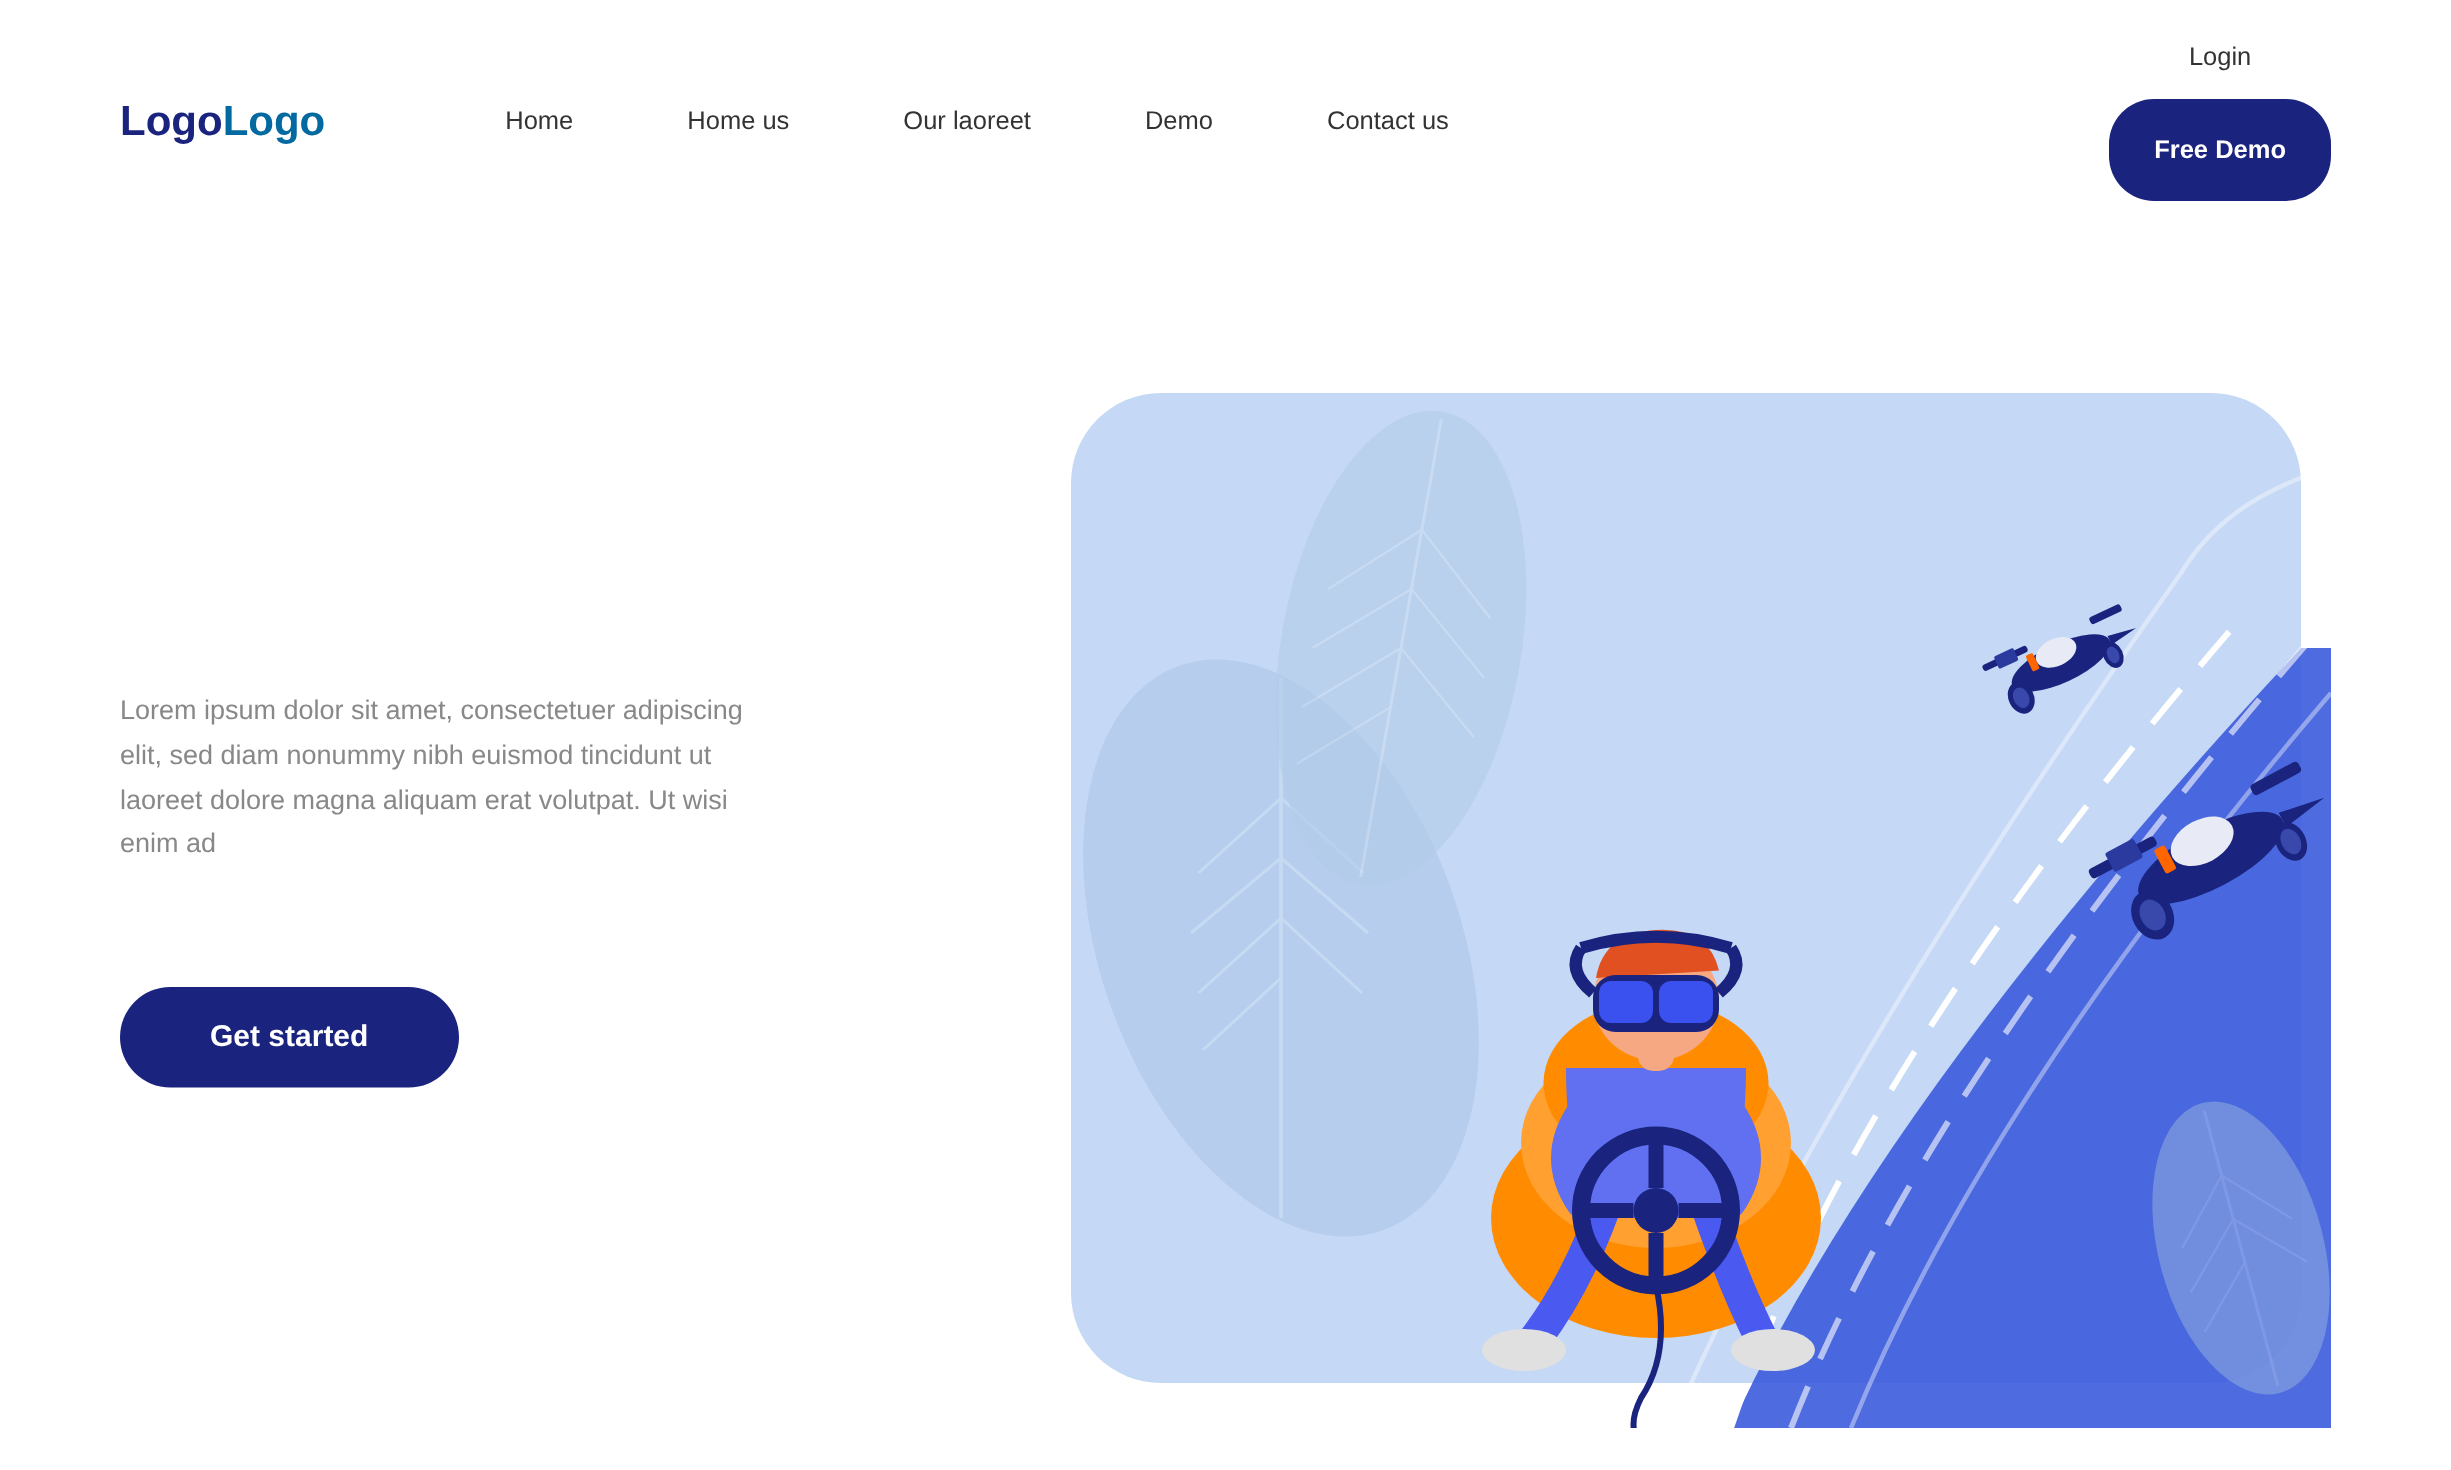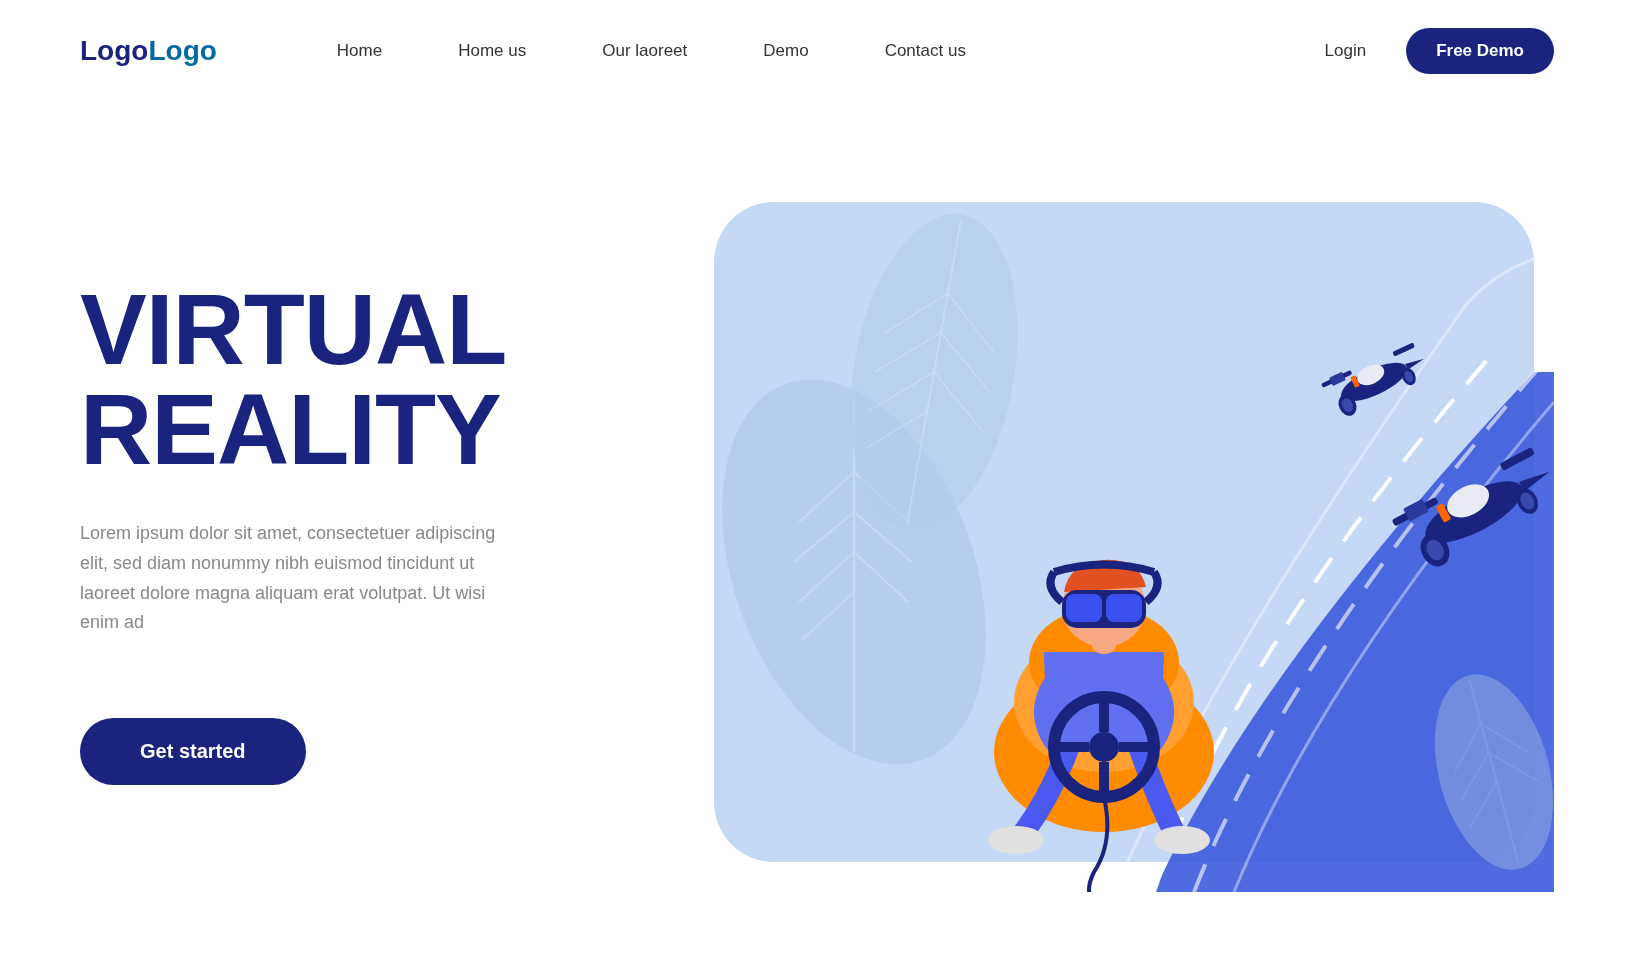--- a/index.html
+++ b/index.html
@@ -43,7 +43,8 @@
     .nav-actions {
       display: flex;
       align-items: center;
-      gap: 40px;
+      gap: 18px;
+      flex-direction: column;
     }
     .btn-login {
       background: none;

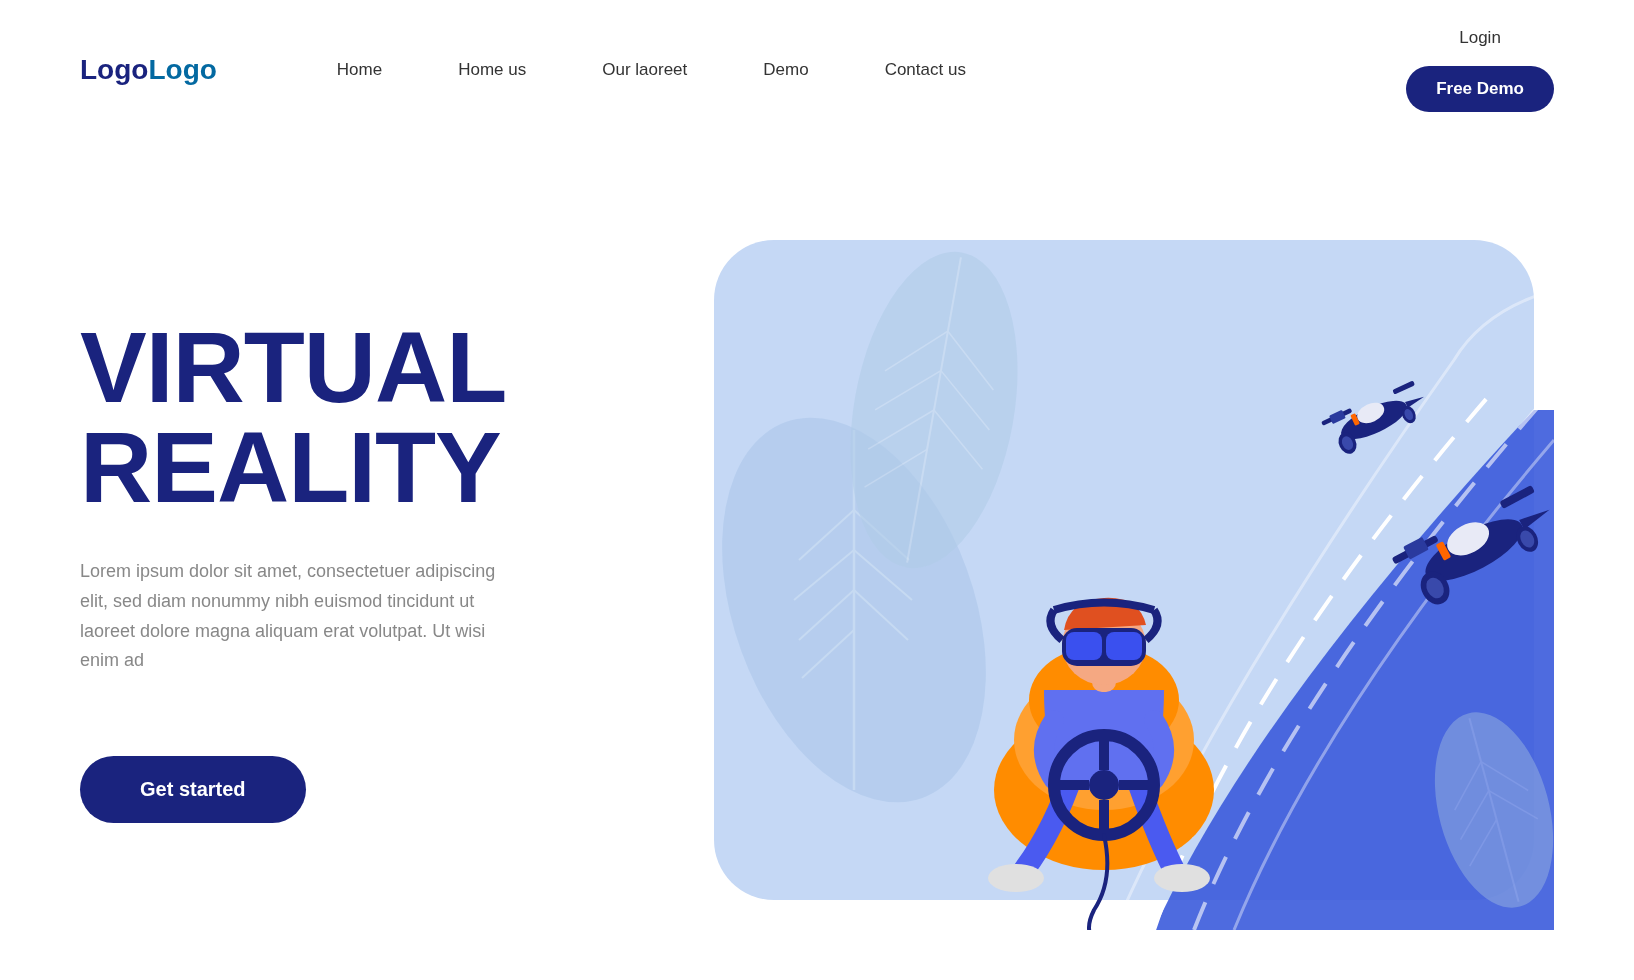--- a/index.html
+++ b/index.html
@@ -59,7 +59,7 @@
       color: #fff;
       border: none;
       border-radius: 30px;
-      padding: 13px 30px;
+      padding: 24px 30px;
       font-size: 17px;
       font-weight: 600;
       cursor: pointer;

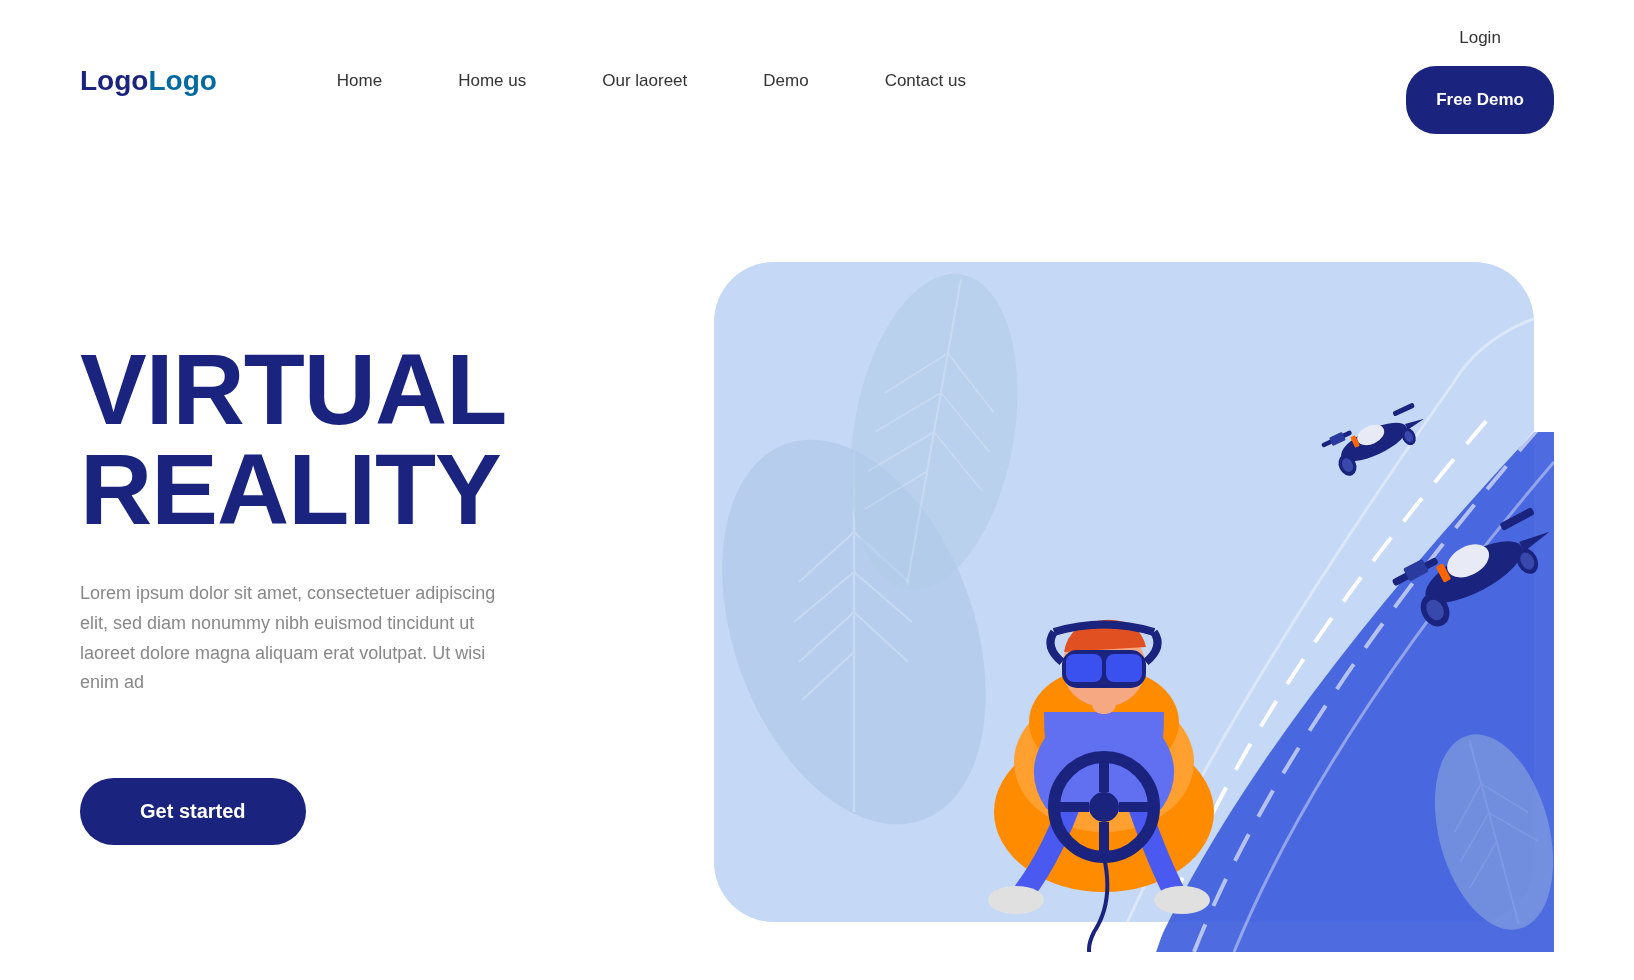--- a/index.html
+++ b/index.html
@@ -164,10 +164,6 @@
 
 <section class="hero">
   <div class="hero-left">
-    <div class="hero-title">
-      <div>VIRTUAL</div>
-      <div>REALITY</div>
-    </div>
     <p class="hero-desc">Lorem ipsum dolor sit amet, consectetuer adipiscing elit, sed diam nonummy nibh euismod tincidunt ut laoreet dolore magna aliquam erat volutpat. Ut wisi enim ad</p>
     <button class="btn-get-started">Get started</button>
   </div>

